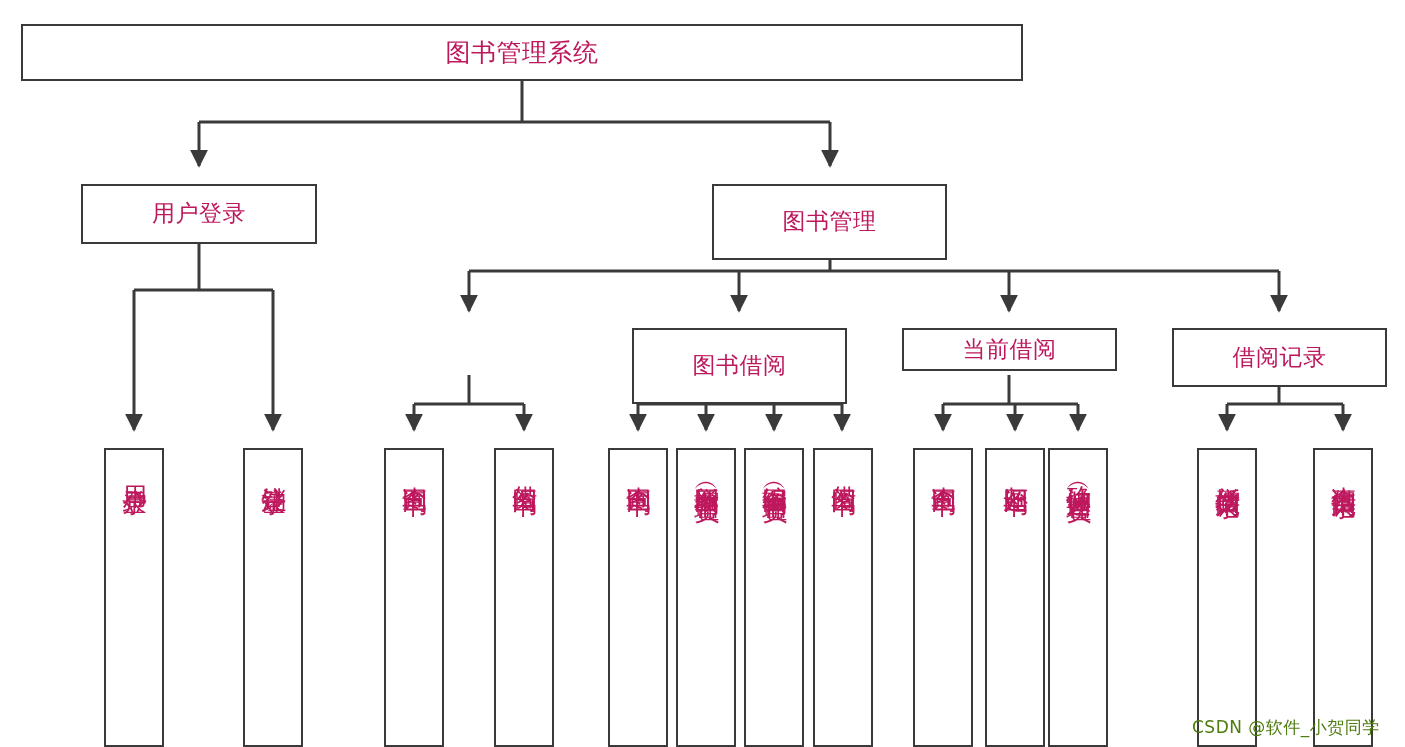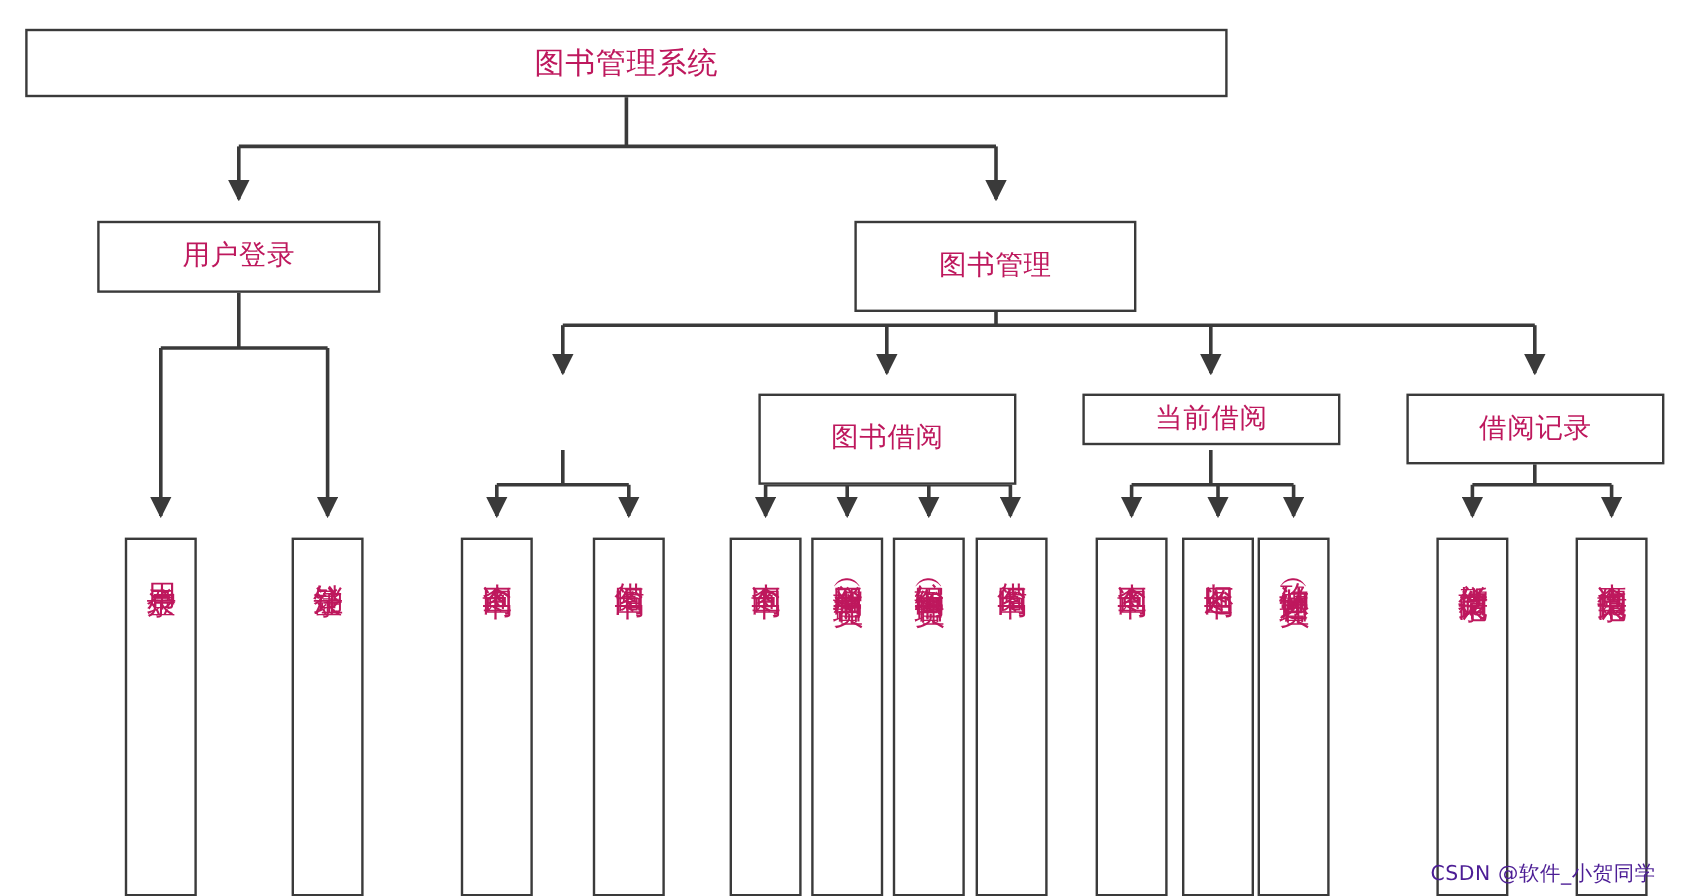--- a/index.html
+++ b/index.html
@@ -67,7 +67,7 @@
   .watermark {
     position: absolute;
     font-size: 17px;
-    color: #4c1d95;
+    color: #4d7c0f;
     white-space: nowrap;
     letter-spacing: 0.5px;
     font-family: "DejaVu Sans", "Liberation Sans", sans-serif;

